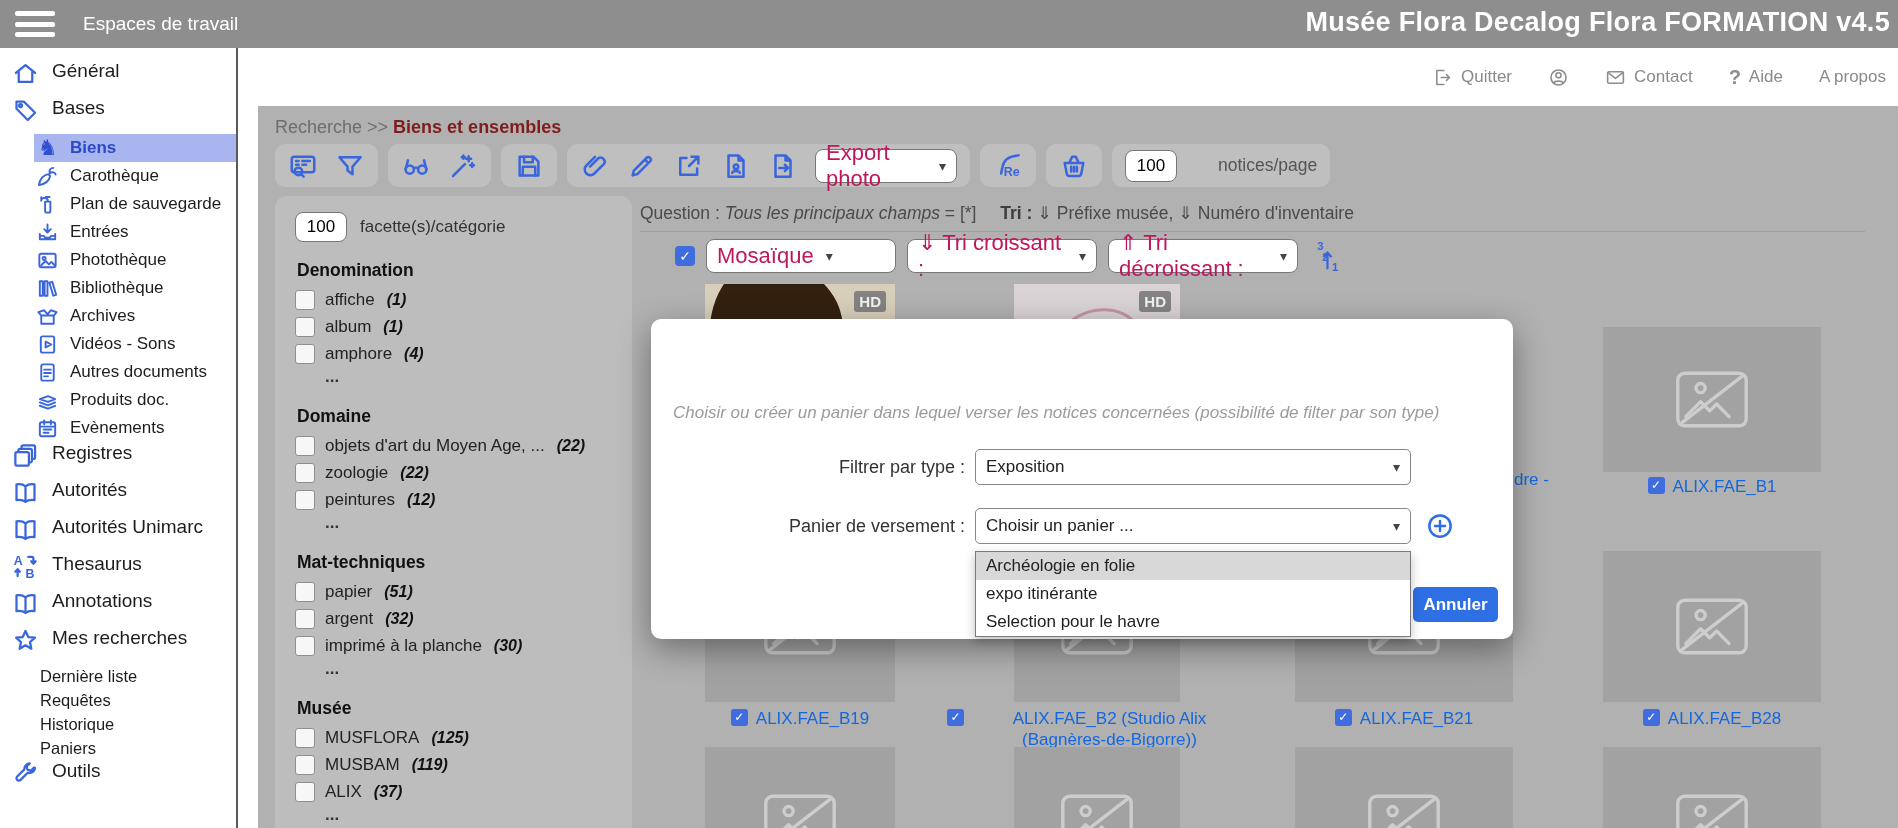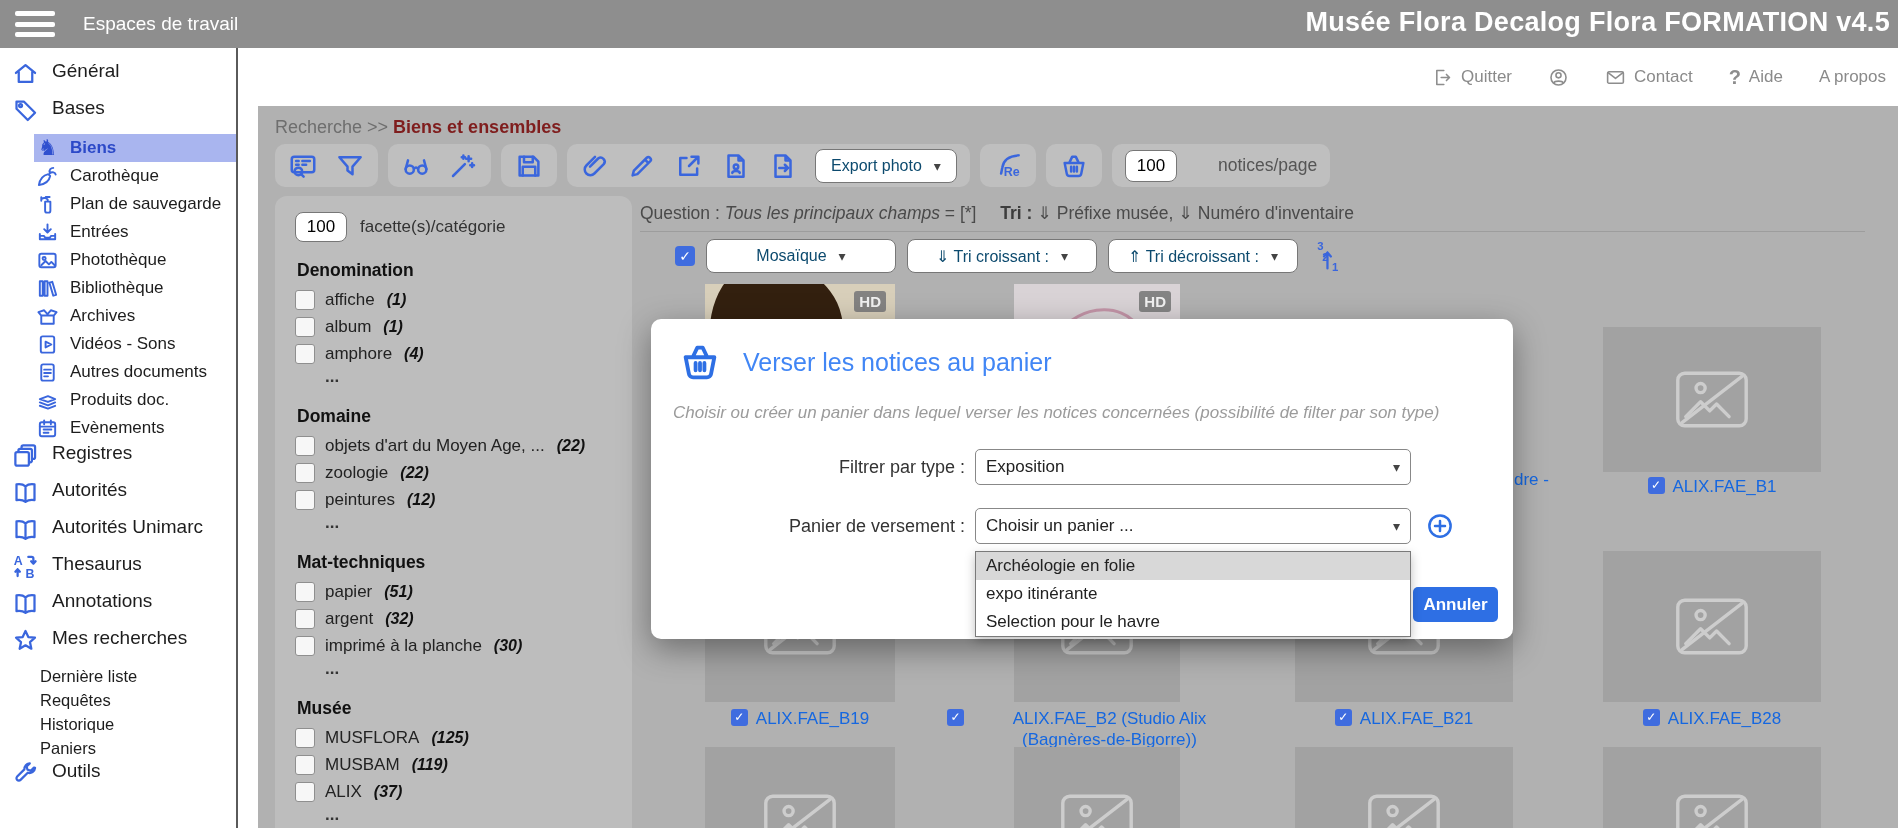--- a/index.html
+++ b/index.html
@@ -40,7 +40,7 @@
   .tgroup{background:#bfbfbf;border-radius:10px;padding:5px 13px;height:43px;display:flex;align-items:center;gap:17px;box-sizing:border-box;}
   svg.ticon{width:30px;height:30px;stroke:#3a66dd;fill:none;stroke-width:2;stroke-linecap:round;stroke-linejoin:round;cursor:pointer;flex:none;}
   .select{background:#fff;border:1px solid #777;border-radius:8px;height:34px;display:flex;align-items:center;
-          justify-content:center;padding:0 10px;font-size:16px;color:#0c4a6e;cursor:pointer;box-sizing:border-box;}
+          justify-content:flex-start;padding:0 10px;font-size:22px;color:#be185d;cursor:pointer;box-sizing:border-box;}
   .select::after{content:"▾";font-size:14px;color:#444;margin-left:12px;}
   .numbox{width:52px;height:32px;background:#fff;border:1px solid #777;border-radius:8px;text-align:center;
           font-size:17px;color:#000000;font-family:inherit;box-sizing:border-box;}

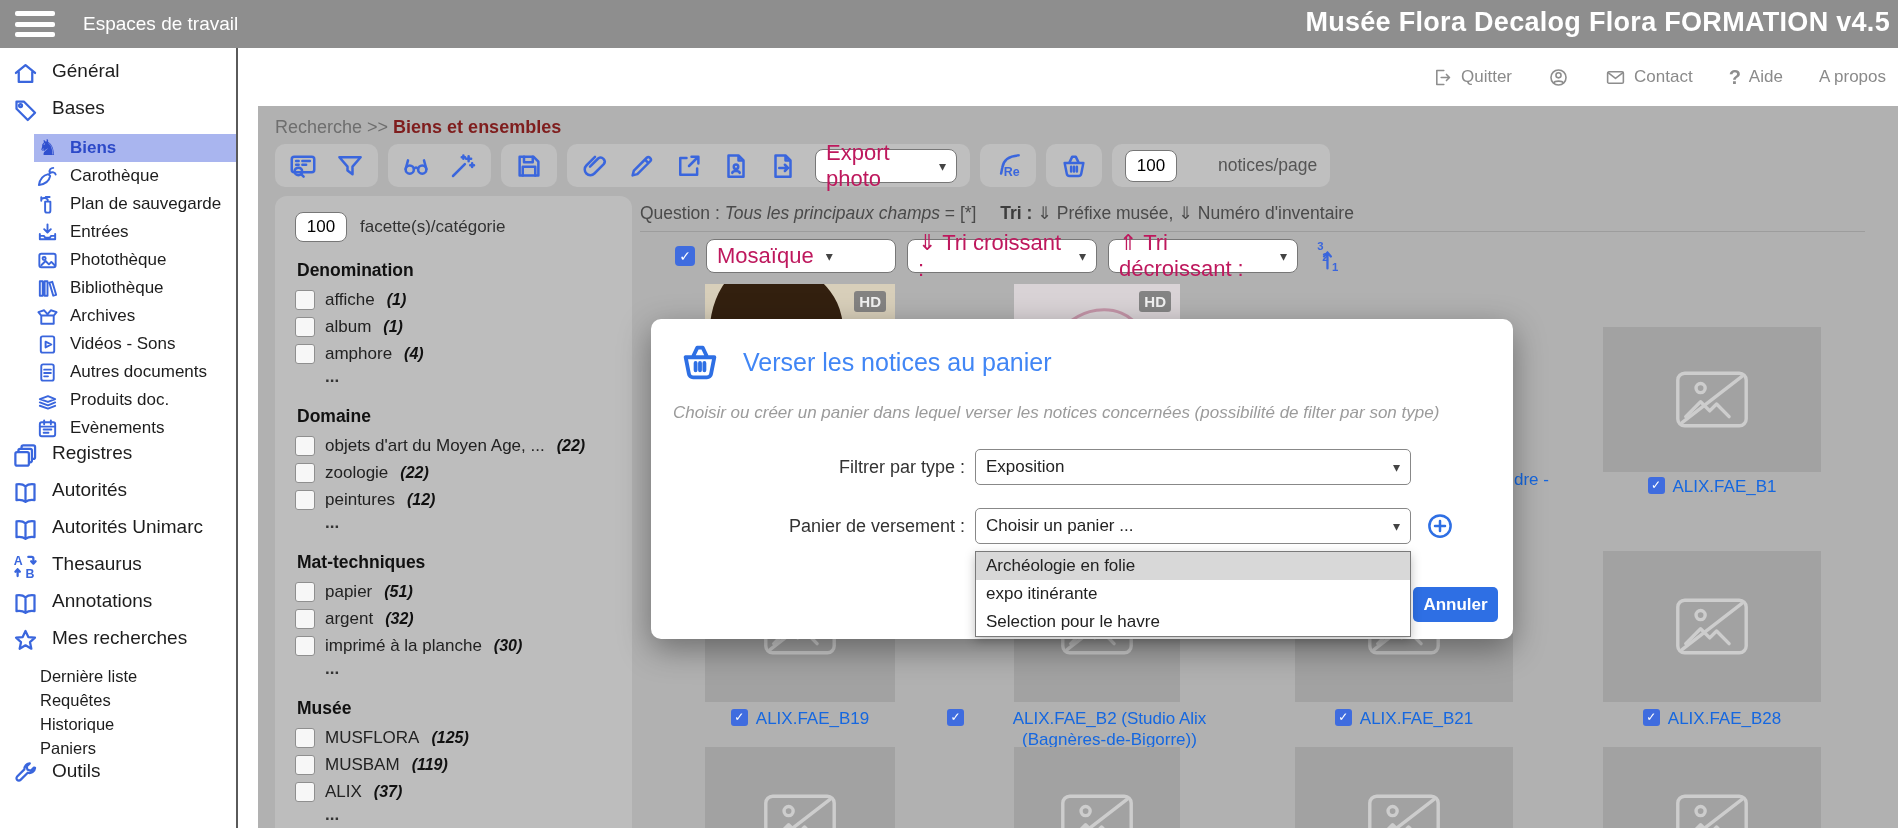--- a/index.html
+++ b/index.html
@@ -588,12 +588,6 @@
   </div>
 
   <div class="modal">
-    <div class="m-head">
-      <svg class="basket-lg" viewBox="0 0 24 24">
-          <path d="M8.2 9.5 L10.6 4.5 h2.8 L15.8 9.5 M4.5 9.5 h15 l-1.7 8.6 a2.2 2.2 0 0 1 -2.2 1.9 H8.4 a2.2 2.2 0 0 1 -2.2 -1.9 Z M9.7 12.5 v3.8 M12 12.5 v3.8 M14.3 12.5 v3.8"></path>
-        </svg>
-      <span class="m-title">Verser les notices au panier</span>
-    </div>
     <div class="m-sub">Choisir ou créer un panier dans lequel verser les notices concernées (possibilité de filter par son type)</div>
 
     <div class="m-row m-row1">

